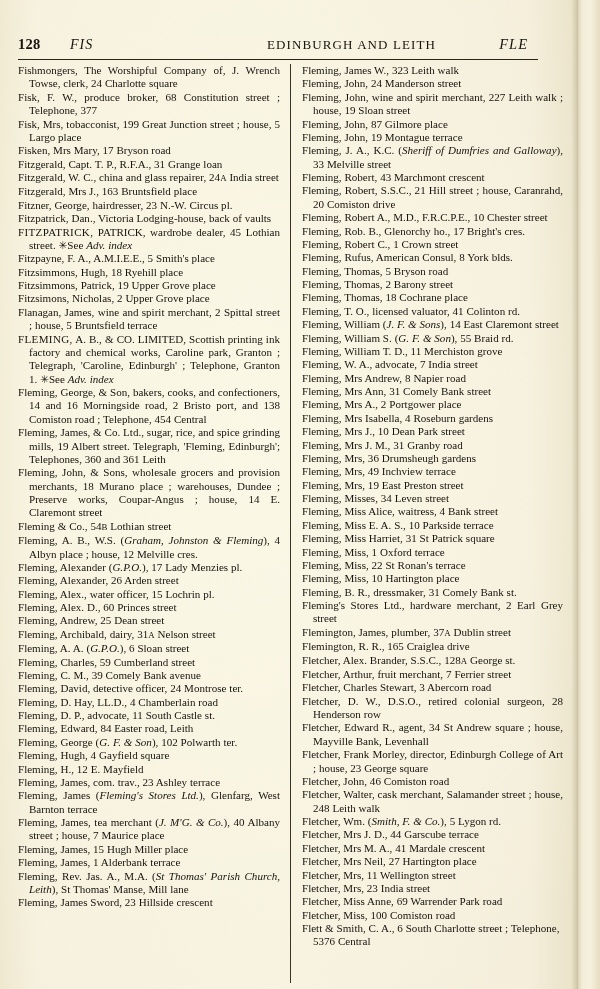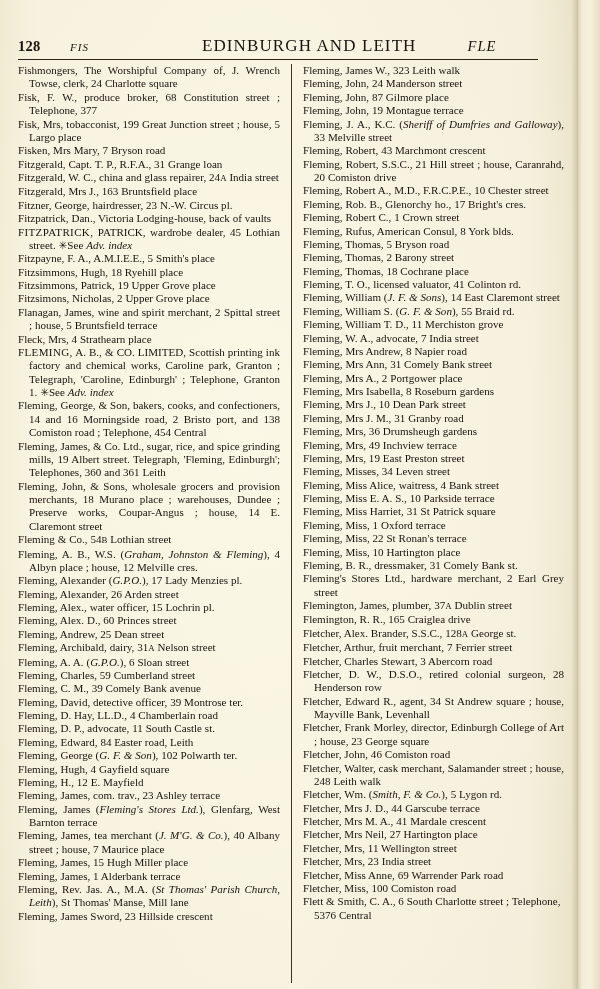--- a/index.html
+++ b/index.html
@@ -64,7 +64,7 @@
   }
   .rh-left-catch {
     font-style: italic;
-    font-size: 11px;
+    font-size: 14px;
     letter-spacing: 1px;
     flex: none;
     width: 132px;

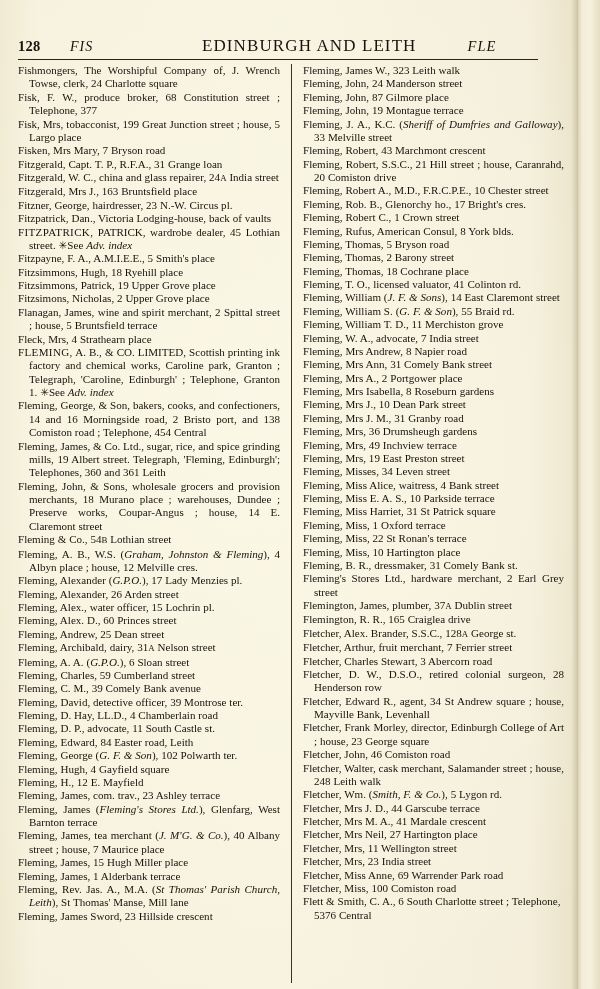--- a/index.html
+++ b/index.html
@@ -71,8 +71,8 @@
   }
   .rh-title {
     flex: 1;
-    text-align: left;
-    font-size: 17px;
+    text-align: right;
+    font-size: 13px;
     letter-spacing: 1.1px;
     white-space: nowrap;
   }

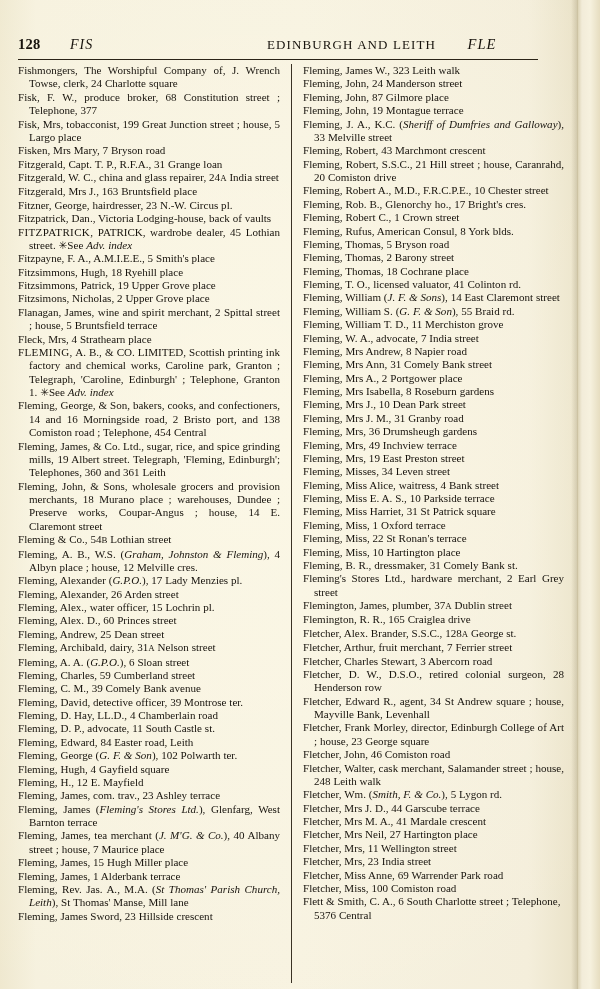--- a/index.html
+++ b/index.html
@@ -82,7 +82,7 @@
     letter-spacing: 1px;
     flex: none;
     width: 92px;
-    text-align: center;
+    text-align: right;
     padding-right: 6px;
   }
   .rule {

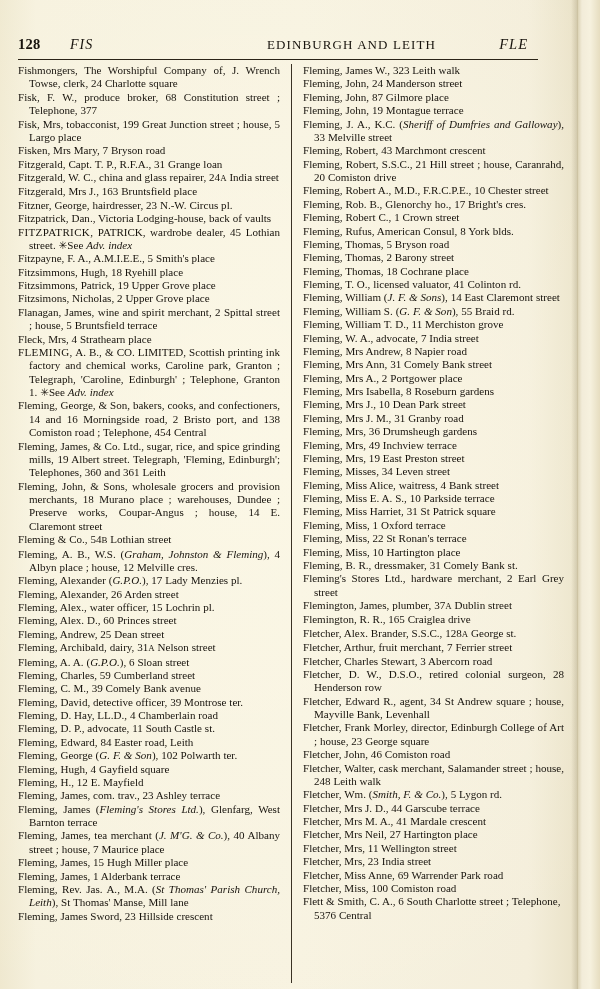--- a/index.html
+++ b/index.html
@@ -102,7 +102,6 @@
     top: 64px;
     bottom: 6px;
     display: flex;
-    justify-content: space-between;
   }
   .col {
     box-sizing: border-box;

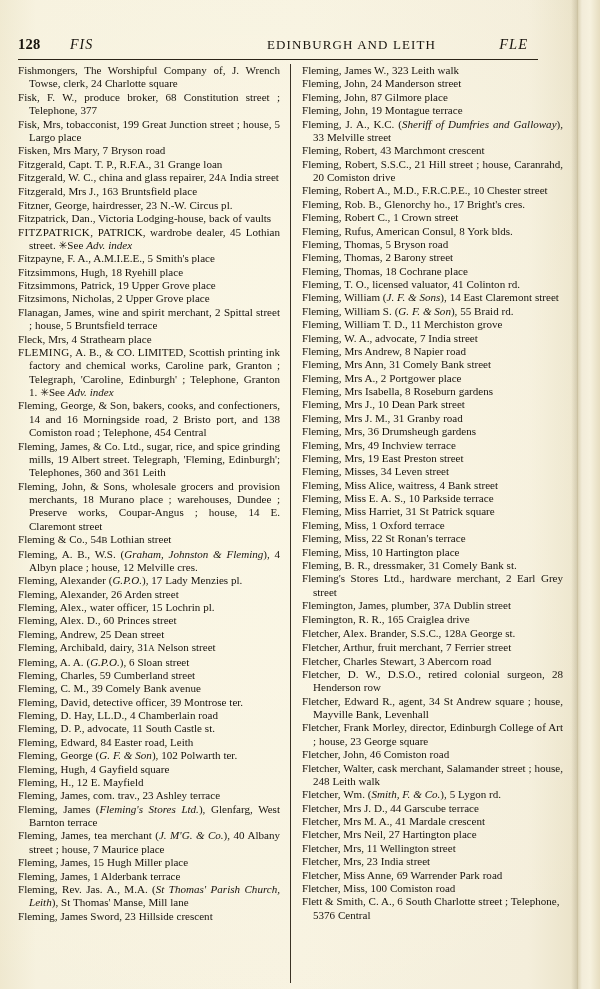--- a/index.html
+++ b/index.html
@@ -218,6 +218,7 @@
     <div class="col col-right" id="col-right">
         <p class="entry">Fleming, James W., 323 Leith walk</p>
         <p class="entry">Fleming, John, 24 Manderson street</p>
+        <p class="entry">Fleming, John, wine and spirit merchant, 227 Leith walk ; house, 19 Sloan street</p>
         <p class="entry">Fleming, John, 87 Gilmore place</p>
         <p class="entry">Fleming, John, 19 Montague terrace</p>
         <p class="entry">Fleming, J. A., K.C. (<span class="nm">Sheriff of Dumfries and Galloway</span>), 33 Melville street</p>

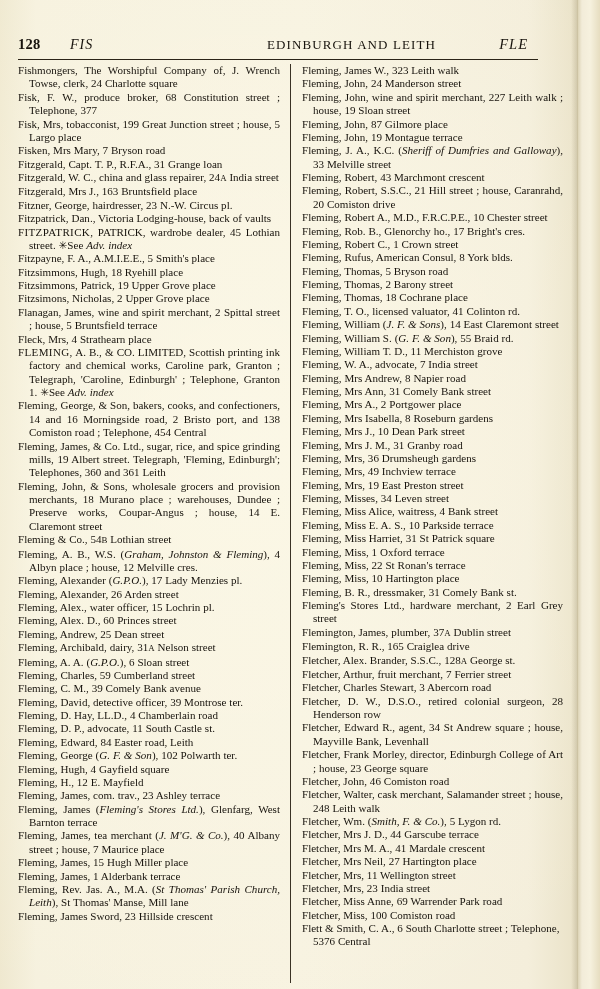--- a/index.html
+++ b/index.html
@@ -171,7 +171,7 @@
         <p class="entry">Fishmongers, The Worshipful Company of, J. Wrench Towse, clerk, 24 Charlotte square</p>
         <p class="entry">Fisk, F. W., produce broker, 68 Constitution street ; Telephone, 377</p>
         <p class="entry">Fisk, Mrs, tobacconist, 199 Great Junction street ; house, 5 Largo place</p>
-        <p class="entry">Fisken, Mrs Mary, 7 Bryson road</p>
+        <p class="entry">Fisken, Mrs Mary, 17 Bryson road</p>
         <p class="entry">Fitzgerald, Capt. T. P., R.F.A., 31 Grange loan</p>
         <p class="entry">Fitzgerald, W. C., china and glass repairer, 24<span class="sc">A</span> India street</p>
         <p class="entry">Fitzgerald, Mrs J., 163 Bruntsfield place</p>

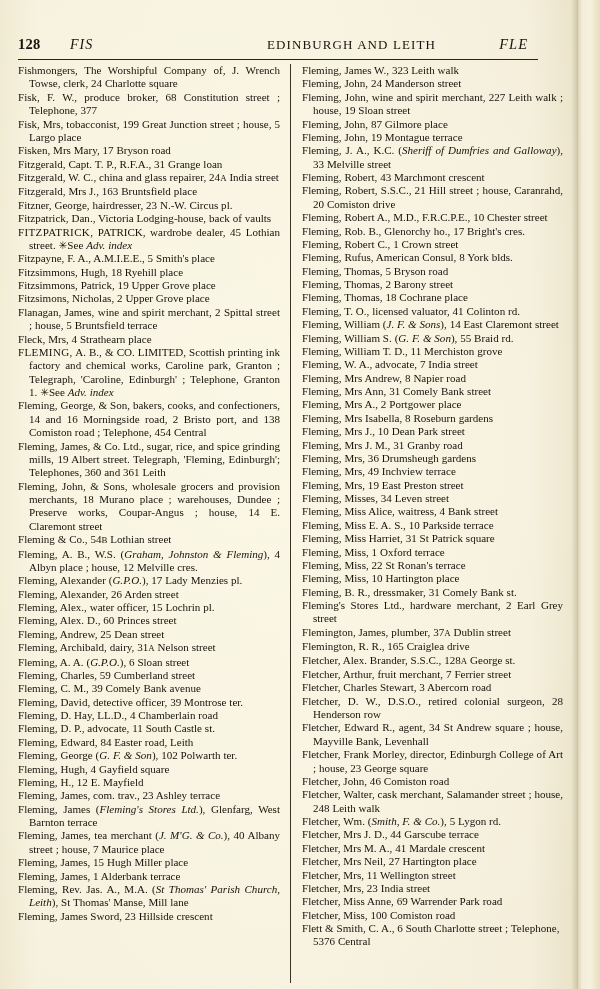--- a/index.html
+++ b/index.html
@@ -183,7 +183,6 @@
         <p class="entry">Fitzsimmons, Patrick, 19 Upper Grove place</p>
         <p class="entry">Fitzsimons, Nicholas, 2 Upper Grove place</p>
         <p class="entry">Flanagan, James, wine and spirit merchant, 2 Spittal street ; house, 5 Bruntsfield terrace</p>
-        <p class="entry">Fleck, Mrs, 4 Strathearn place</p>
         <p class="entry"><span class="adv-name">FLEMING,</span> A. B., &amp; CO. LIMITED, Scottish printing ink factory and chemical works, Caroline park, Granton ; Telegraph, 'Caroline, Edinburgh' ; Telephone, Granton 1.  <span class="star">✳</span>See <span class="nm">Adv. index</span></p>
         <p class="entry">Fleming, George, &amp; Son, bakers, cooks, and confectioners, 14 and 16 Morningside road, 2 Bristo port, and 138 Comiston road ; Telephone, 454 Central</p>
         <p class="entry">Fleming, James, &amp; Co. Ltd., sugar, rice, and spice grinding mills, 19 Albert street. Telegraph, 'Fleming, Edinburgh'; Telephones, 360 and 361 Leith</p>

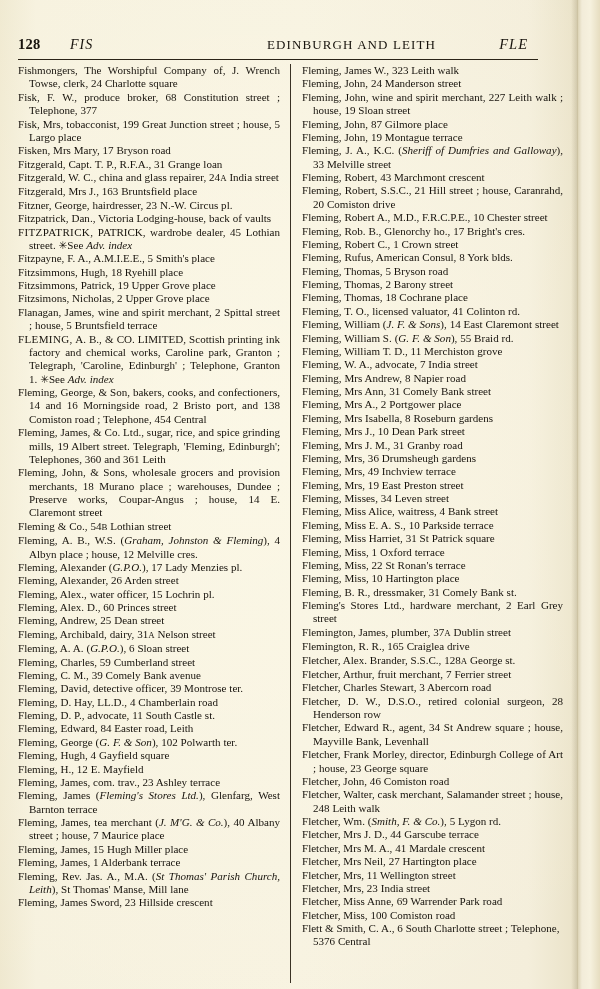--- a/index.html
+++ b/index.html
@@ -238,7 +238,7 @@
         <p class="entry">Fleming, Mrs Andrew, 8 Napier road</p>
         <p class="entry">Fleming, Mrs Ann, 31 Comely Bank street</p>
         <p class="entry">Fleming, Mrs A., 2 Portgower place</p>
-        <p class="entry">Fleming, Mrs Isabella, 8 Roseburn gardens</p>
+        <p class="entry">Fleming, Mrs Isabella, 4 Roseburn gardens</p>
         <p class="entry">Fleming, Mrs J., 10 Dean Park street</p>
         <p class="entry">Fleming, Mrs J. M., 31 Granby road</p>
         <p class="entry">Fleming, Mrs, 36 Drumsheugh gardens</p>

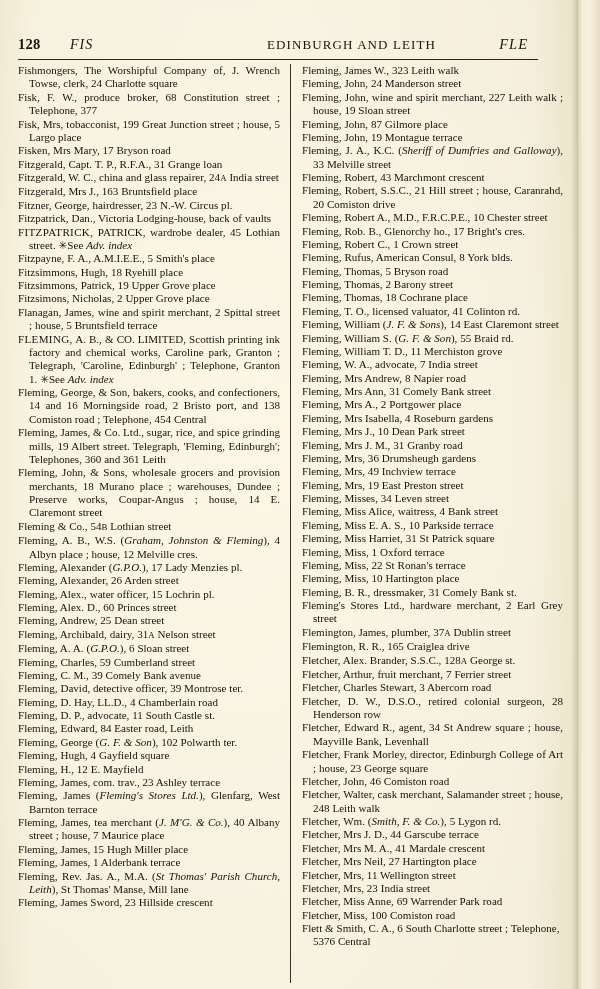--- a/index.html
+++ b/index.html
@@ -198,7 +198,7 @@
         <p class="entry">Fleming, A. A. (<span class="nm">G.P.O.</span>), 6 Sloan street</p>
         <p class="entry">Fleming, Charles, 59 Cumberland street</p>
         <p class="entry">Fleming, C. M., 39 Comely Bank avenue</p>
-        <p class="entry">Fleming, David, detective officer, 39 Montrose ter.</p>
+        <p class="entry">Fleming, David, detective officer, 24 Montrose ter.</p>
         <p class="entry">Fleming, D. Hay, LL.D., 4 Chamberlain road</p>
         <p class="entry">Fleming, D. P., advocate, 11 South Castle st.</p>
         <p class="entry">Fleming, Edward, 84 Easter road, Leith</p>

